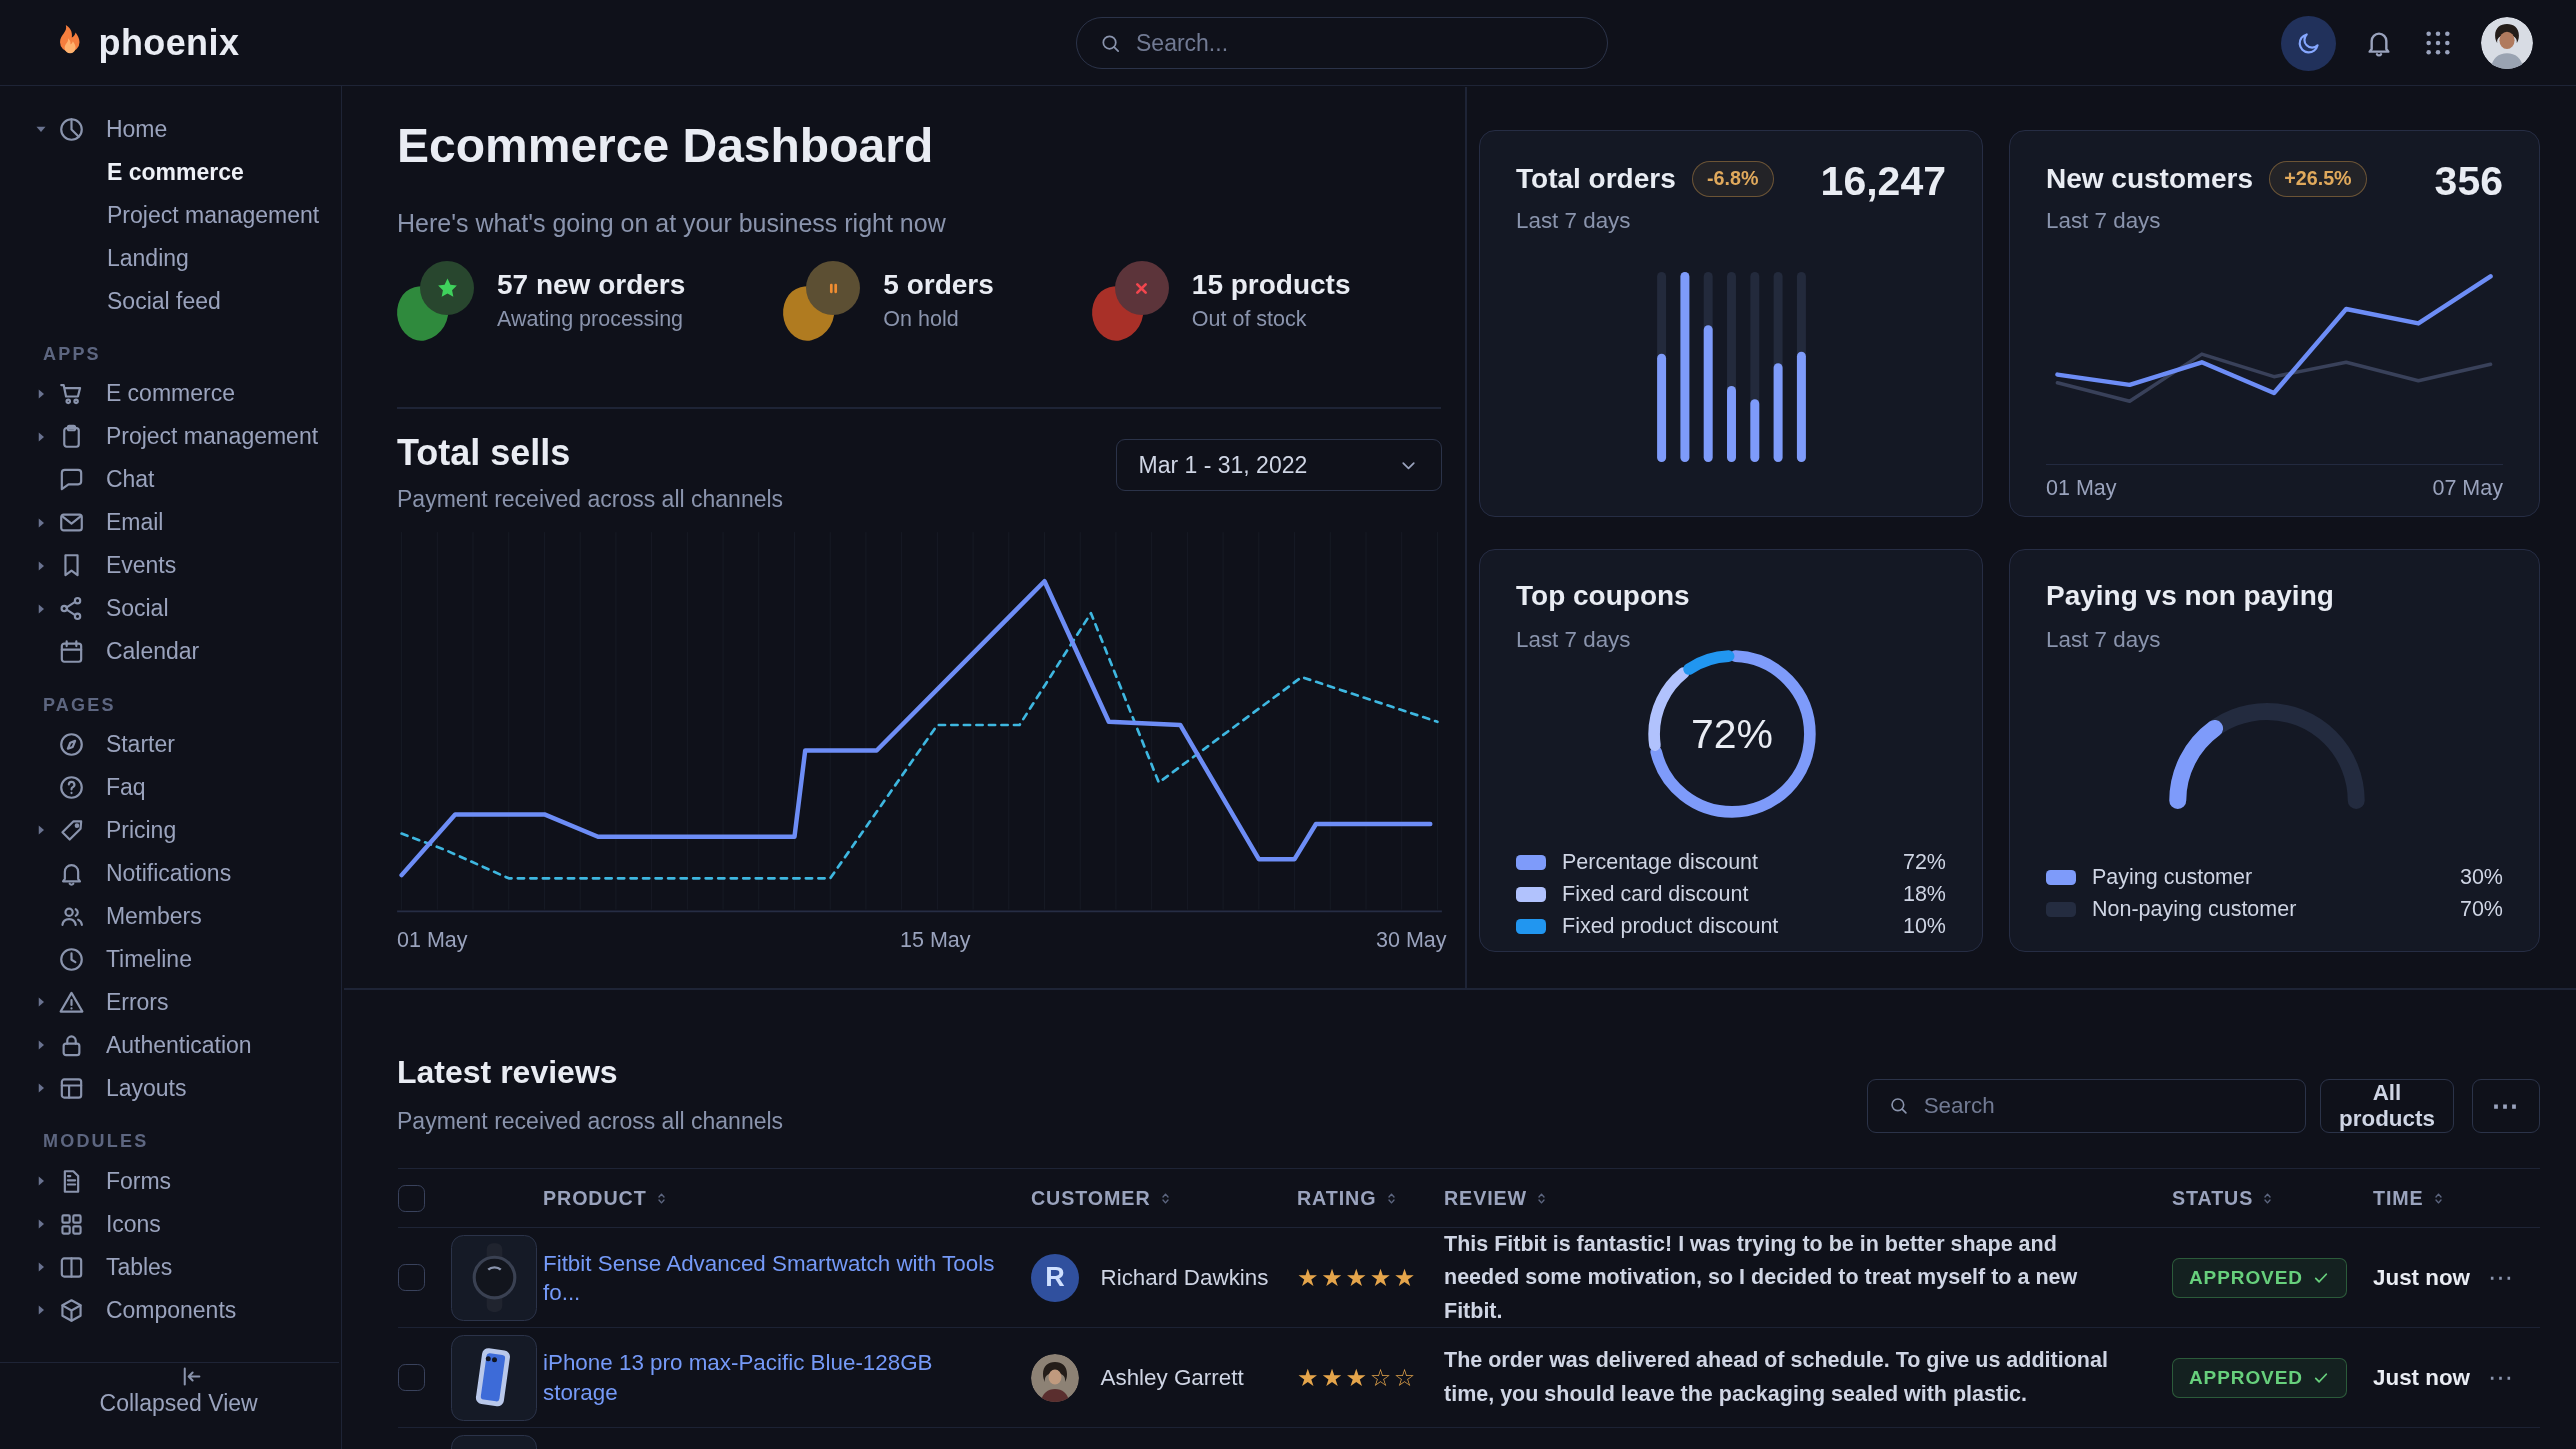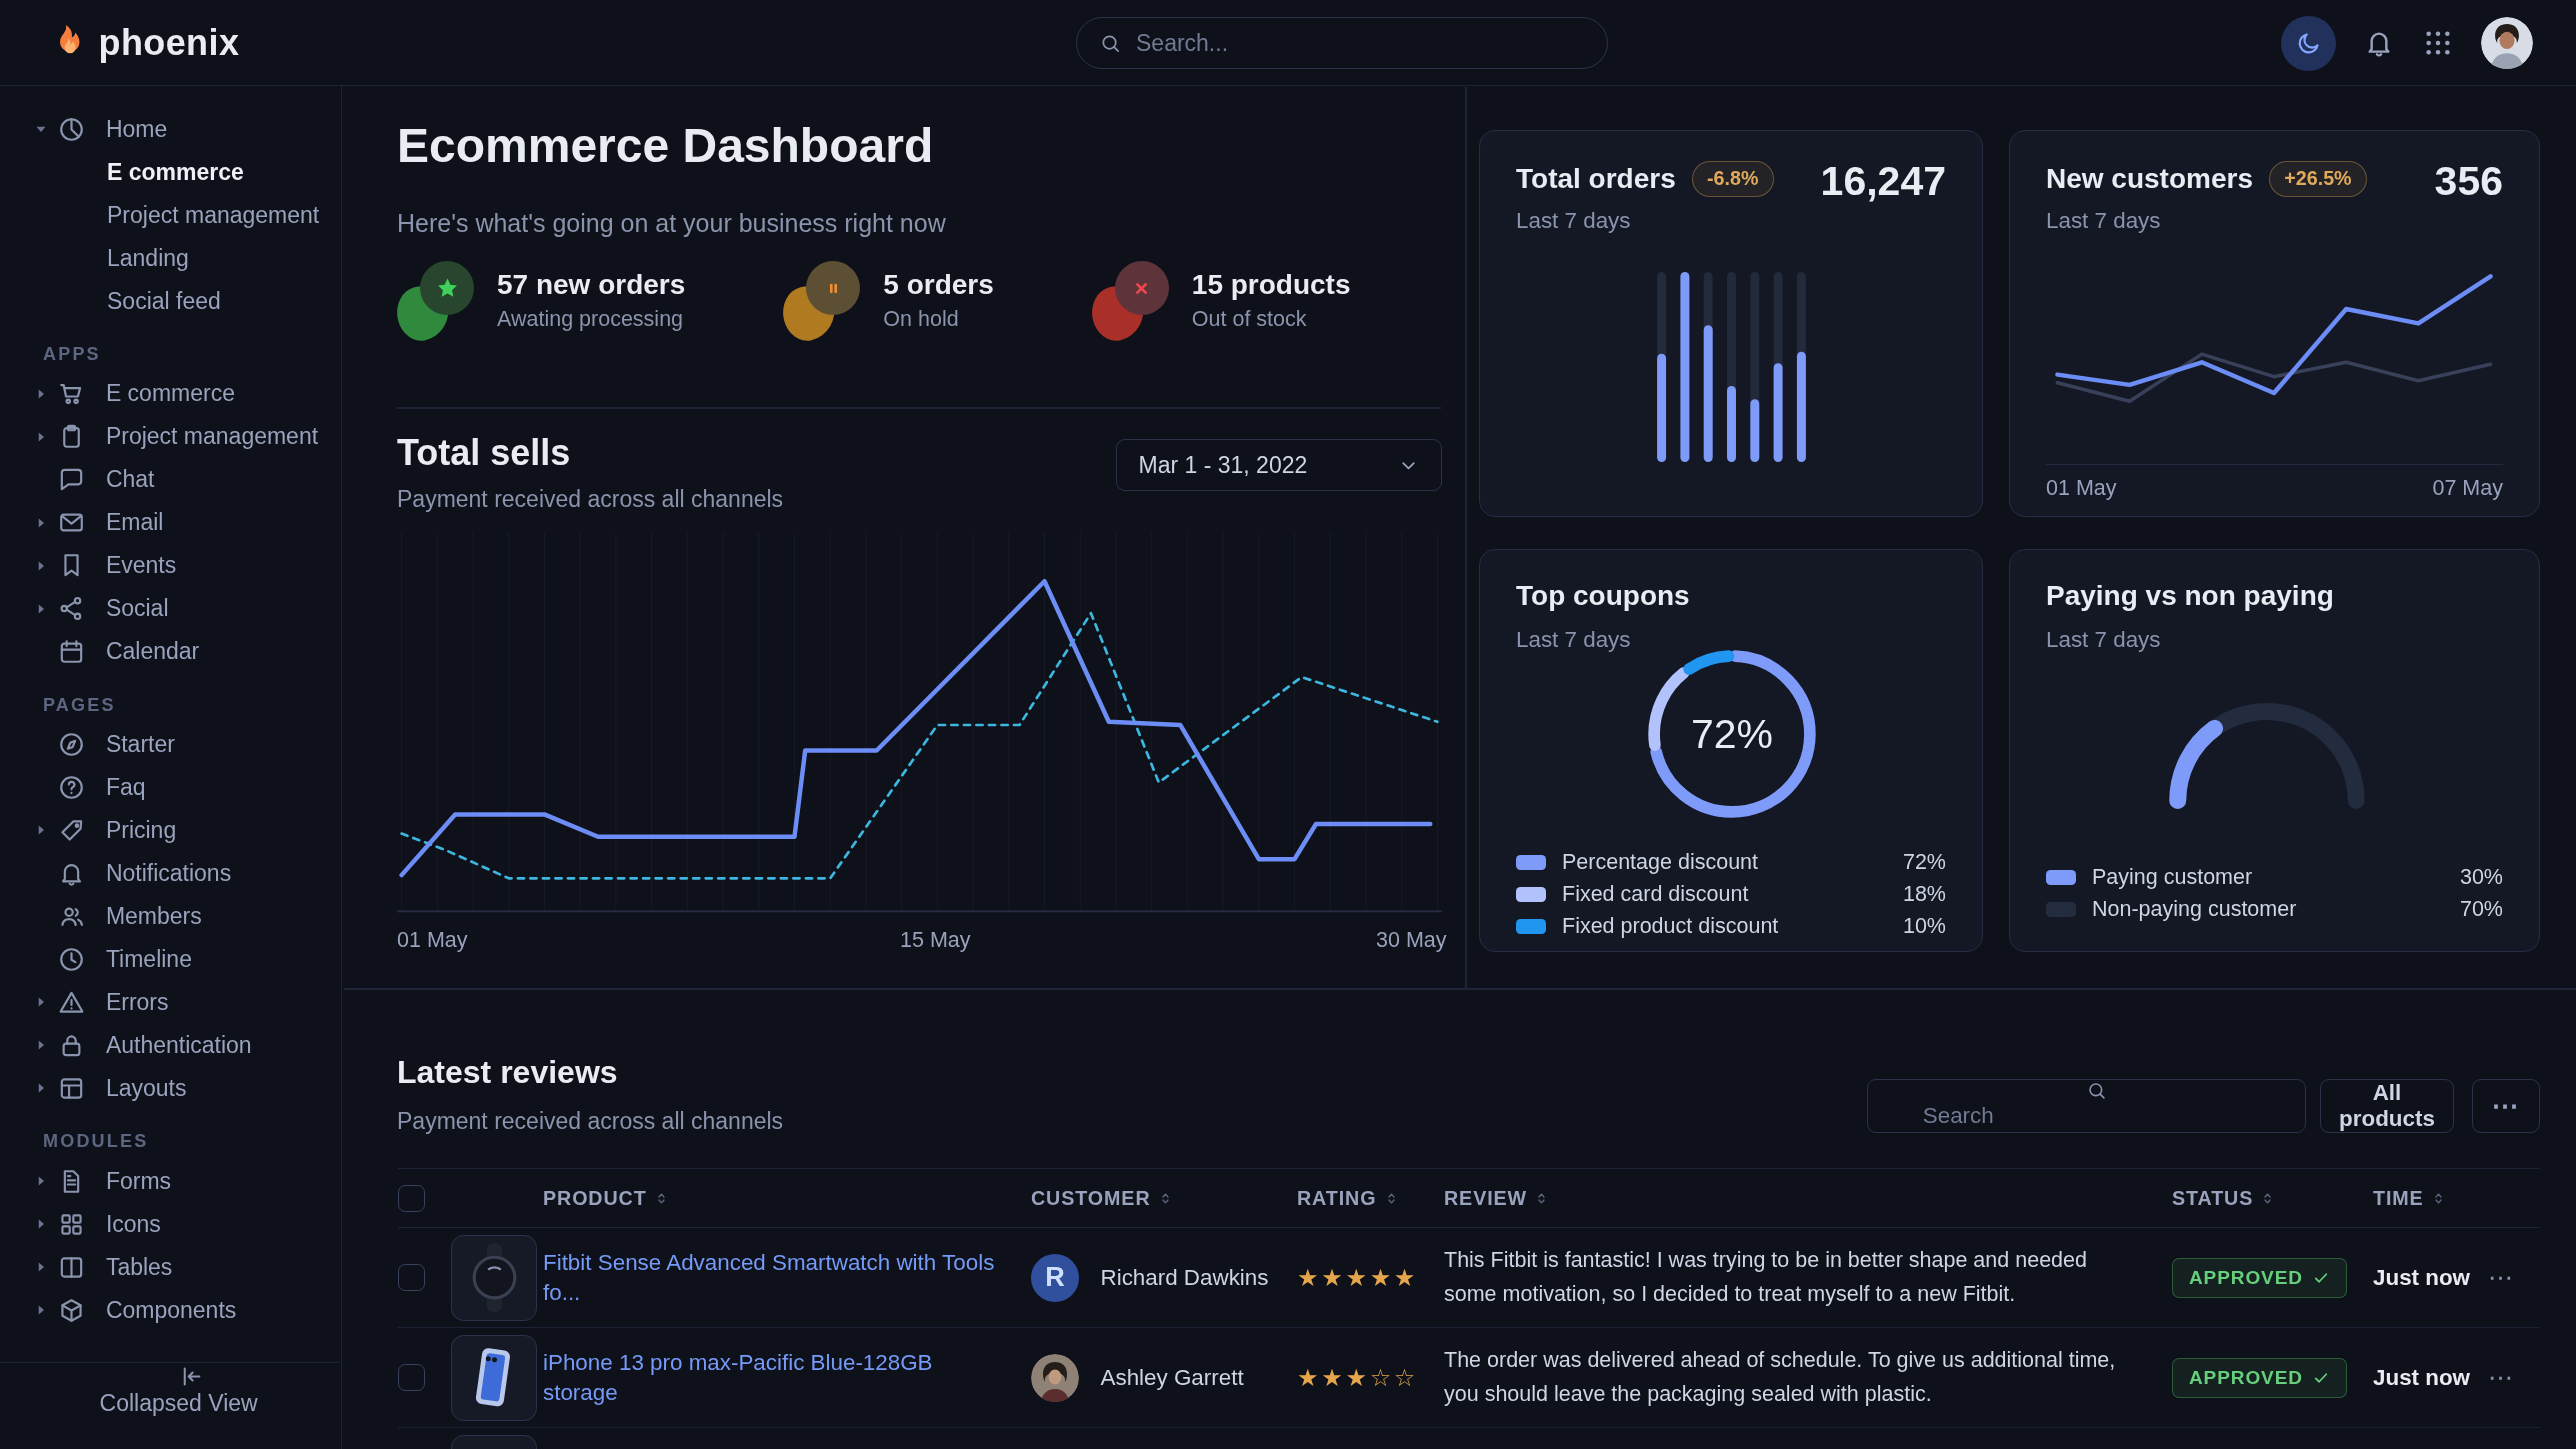--- a/index.html
+++ b/index.html
@@ -84,7 +84,7 @@
   
   .rv-title{position:absolute;left:397px;top:1054px;font-size:32px;font-weight:700;color:#e9ecf3;}
   .rv-sub{position:absolute;left:397px;top:1108px;font-size:23px;color:#8a94ad;}
-  .rv-search{position:absolute;left:1867px;top:1079px;width:439px;height:54px;border:1.8px solid #2b3349;border-radius:9px;display:flex;align-items:center;box-sizing:border-box;flex-direction:column;}
+  .rv-search{position:absolute;left:1867px;top:1079px;width:439px;height:54px;border:1.8px solid #2b3349;border-radius:9px;display:flex;align-items:center;box-sizing:border-box;}
   .rv-search .icn{width:21.5px;height:21.5px;color:#8a94ad;margin-left:19.7px;}
   .rv-search input{background:transparent;border:none;outline:none;color:#cfd5e4;font-size:22.4px;margin-left:12.5px;width:340px;font-family:"Liberation Sans",sans-serif;}
   .rv-search input::placeholder{color:#717a93;}

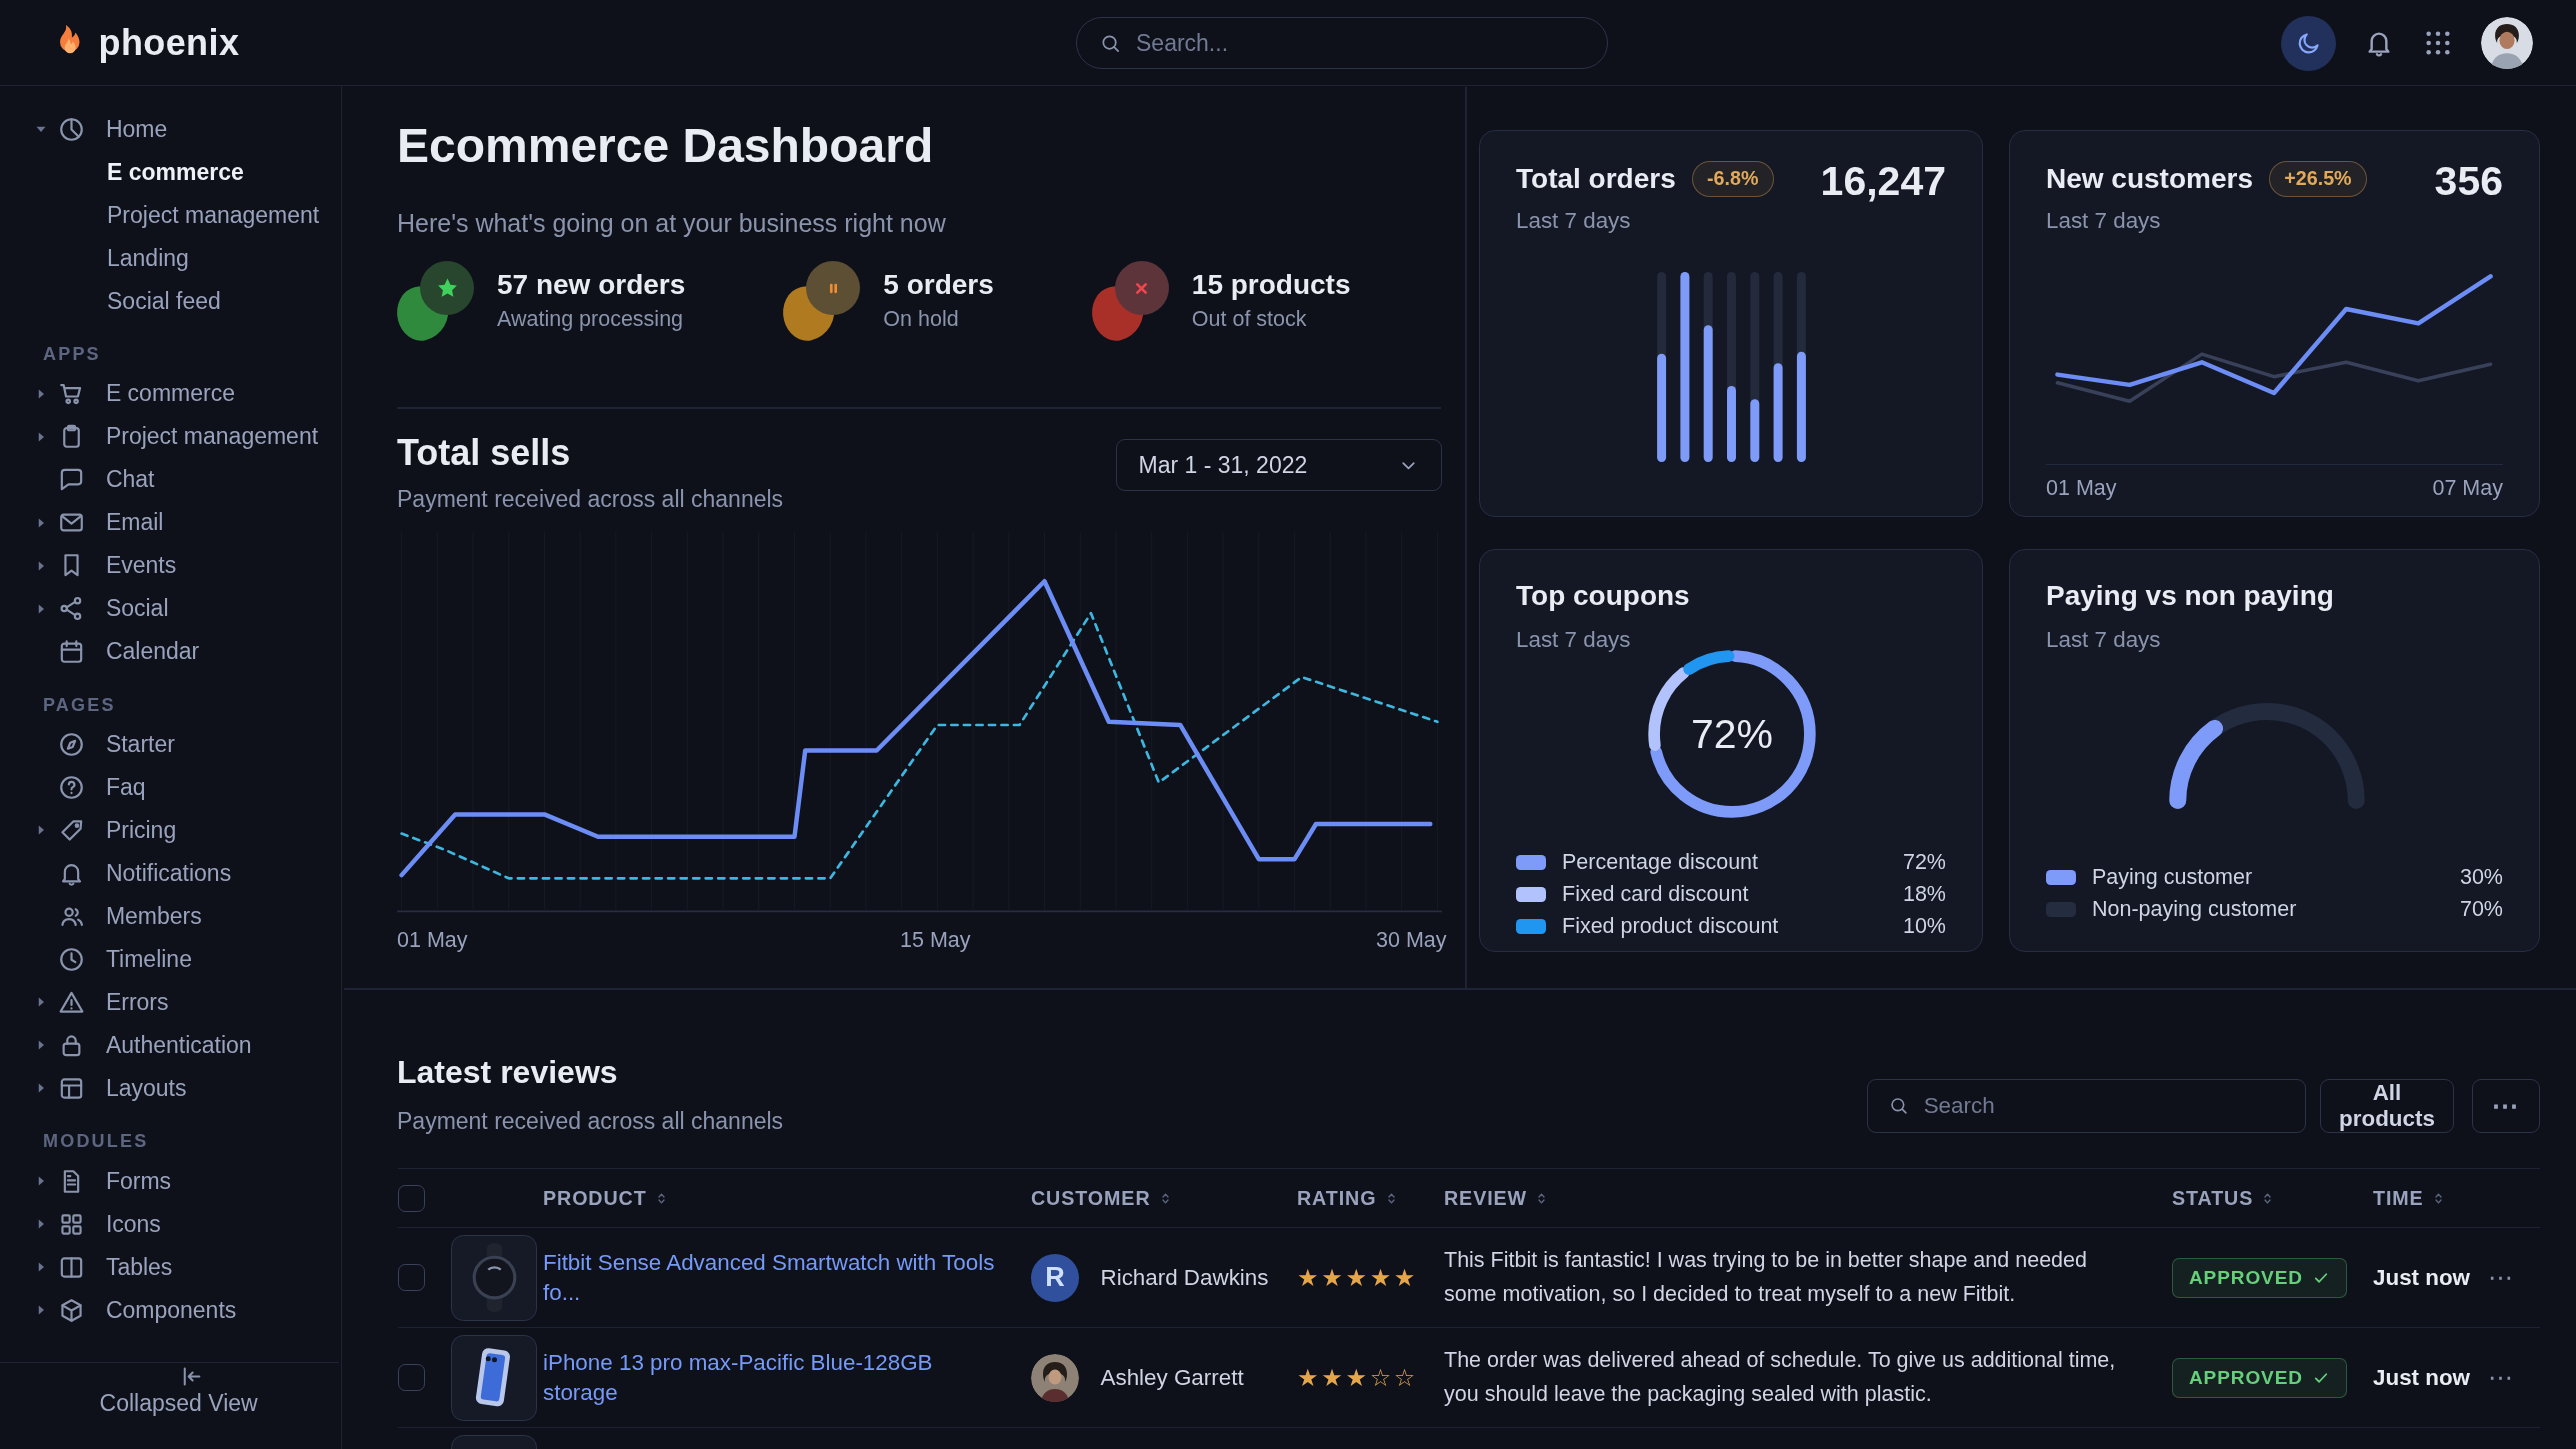--- a/index.html
+++ b/index.html
@@ -106,7 +106,7 @@
   .cust-av.letter{background:#30509e;color:#cfe0ff;font-size:27px;font-weight:700;}
   .cust-name{font-size:22.4px;color:#cfd5e4;white-space:nowrap;}
   .stars{font-size:24px;color:#e5a54b;letter-spacing:2.7px;white-space:nowrap;}
-  .review-txt{font-size:21.5px;color:#cfd5e4;line-height:1.55;padding-right:44px;}
+  .review-txt{font-size:21.5px;color:#cfd5e4;line-height:1.55;padding-right:44px;font-weight:bold;}
   .status-badge{display:inline-flex;align-items:center;gap:9px;padding:8px 16px;border-radius:7.2px;border:1.8px solid rgba(90,200,110,0.35);background:rgba(70,180,90,0.1);color:#67cf7c;font-size:19px;font-weight:700;letter-spacing:0.9px;}
   .status-badge .icn{width:18px;height:18px;}
   .time-txt{font-size:22.4px;font-weight:700;color:#e9ecf3;}

